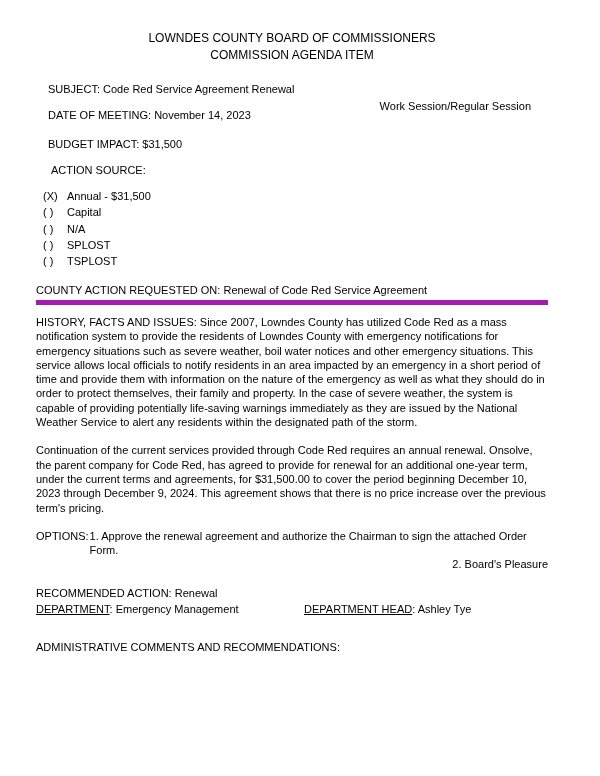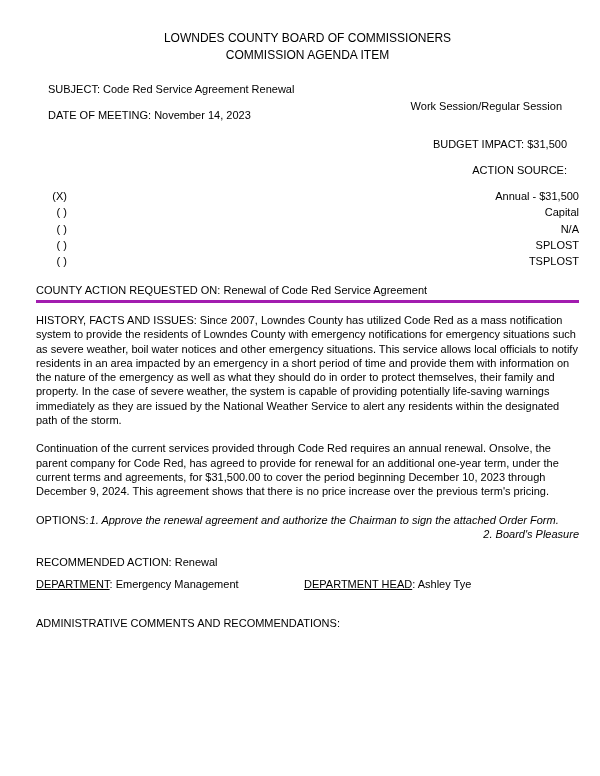--- a/index.html
+++ b/index.html
@@ -12,7 +12,7 @@
   .page {
     box-sizing: border-box;
     width: 600px; height: 776px;
-    padding: 30px 21px 20px 36px;
+    padding: 30px 52px 20px 36px;
     font-size: 11px;
     line-height: 14.3px;
     border-radius: 16px;

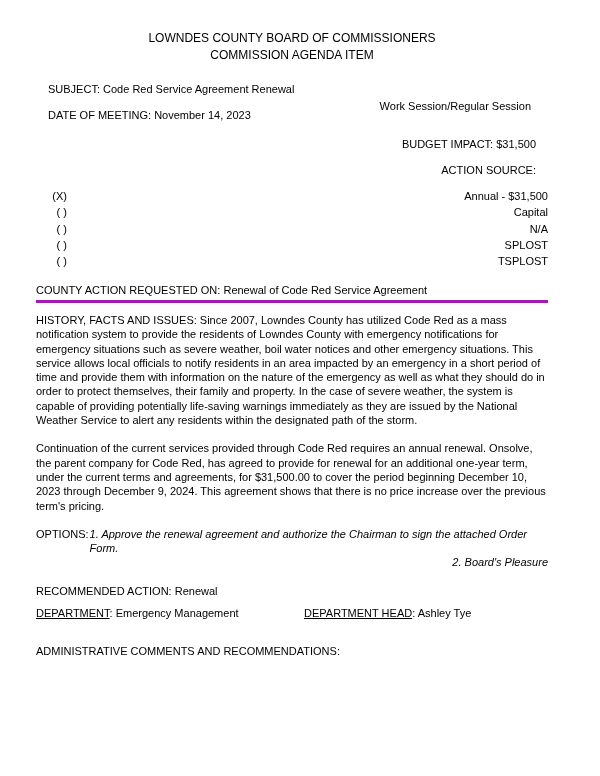--- a/index.html
+++ b/index.html
@@ -23,7 +23,7 @@
   .subject-line { margin-bottom: 7px; }
   .date-line { margin-bottom: 0; }
   .session { position: absolute; right: 17px; top: 17px; }
-  .budget-block { margin-top: 14px; text-align: right; }
+  .budget-block { margin-top: 14px; }
   .funding-label { padding-left: 3px; }
   .funding-list { margin-top: 2px; }
   .funding-row { display: flex; margin: 0 0 2px 0; }

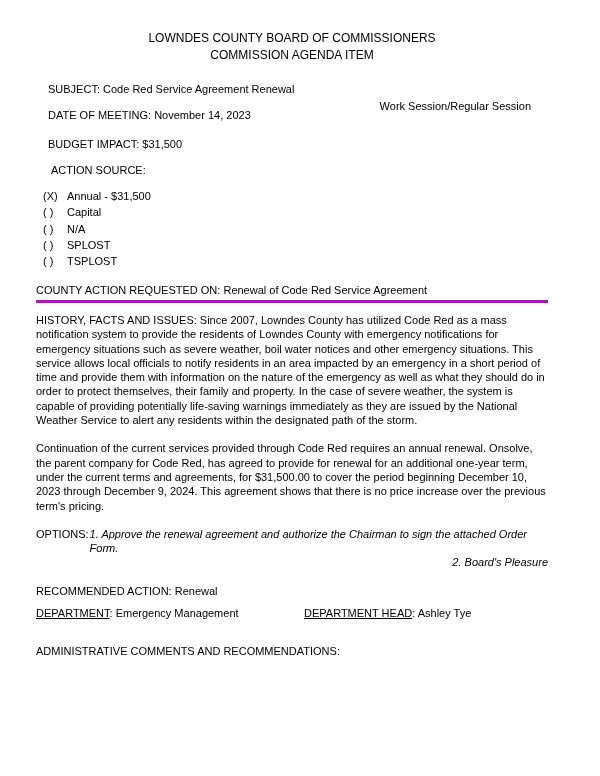--- a/index.html
+++ b/index.html
@@ -32,7 +32,7 @@
   .action-line {
     margin-top: 14px;
     padding-bottom: 3px;
-    border-bottom: 3px solid #a21caf;
+    border-bottom: 5px solid #a21caf;
   }
   .para { margin-top: 10px; text-align: left; }
   .para + .para { margin-top: 14px; }

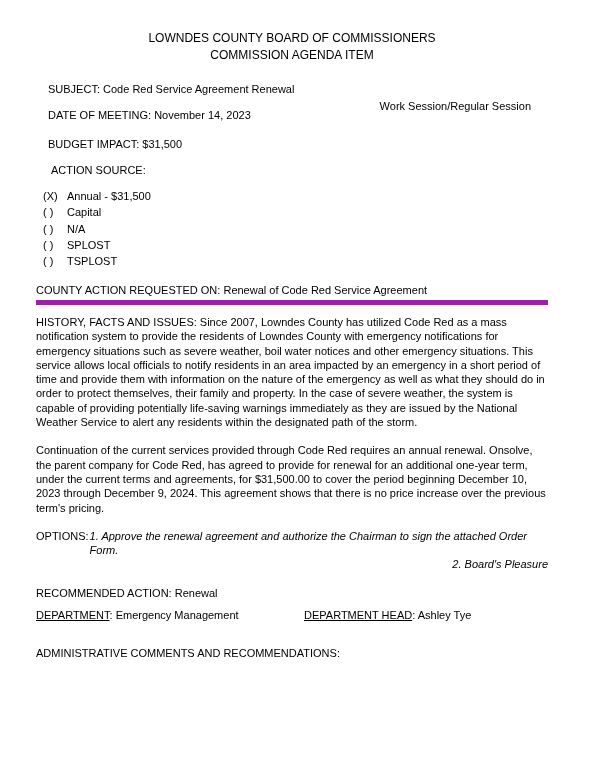--- a/index.html
+++ b/index.html
@@ -38,7 +38,7 @@
   .para + .para { margin-top: 14px; }
   .options-block { display: flex; margin-top: 14px; }
   .options-label { flex: 0 0 auto; margin-right: 1px; }
-  .options-items { flex: 1; font-style: italic; }
+  .options-items { flex: 1; }
   .options-items .opt2 { padding-left: 6px; text-align: right; }
   .recommended-line { margin-top: 14px; }
   .dept-line { display: flex; margin-top: 8px; }

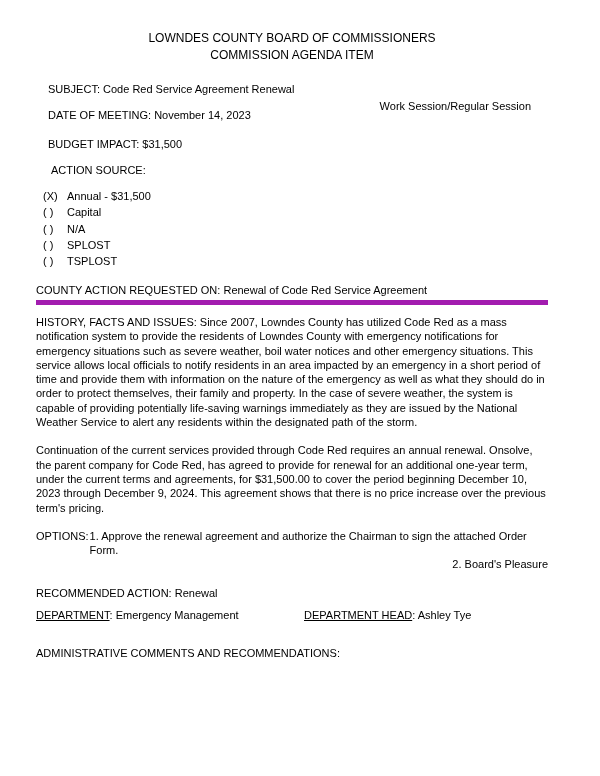--- a/index.html
+++ b/index.html
@@ -41,7 +41,7 @@
   .options-items { flex: 1; }
   .options-items .opt2 { padding-left: 6px; text-align: right; }
   .recommended-line { margin-top: 14px; }
-  .dept-line { display: flex; margin-top: 8px; }
+  .dept-line { display: flex; margin-top: 2px; }
   .dept-left { width: 268px; flex: 0 0 auto; }
   .underlined { text-decoration: underline; }
   .admin-line { margin-top: 24px; }

